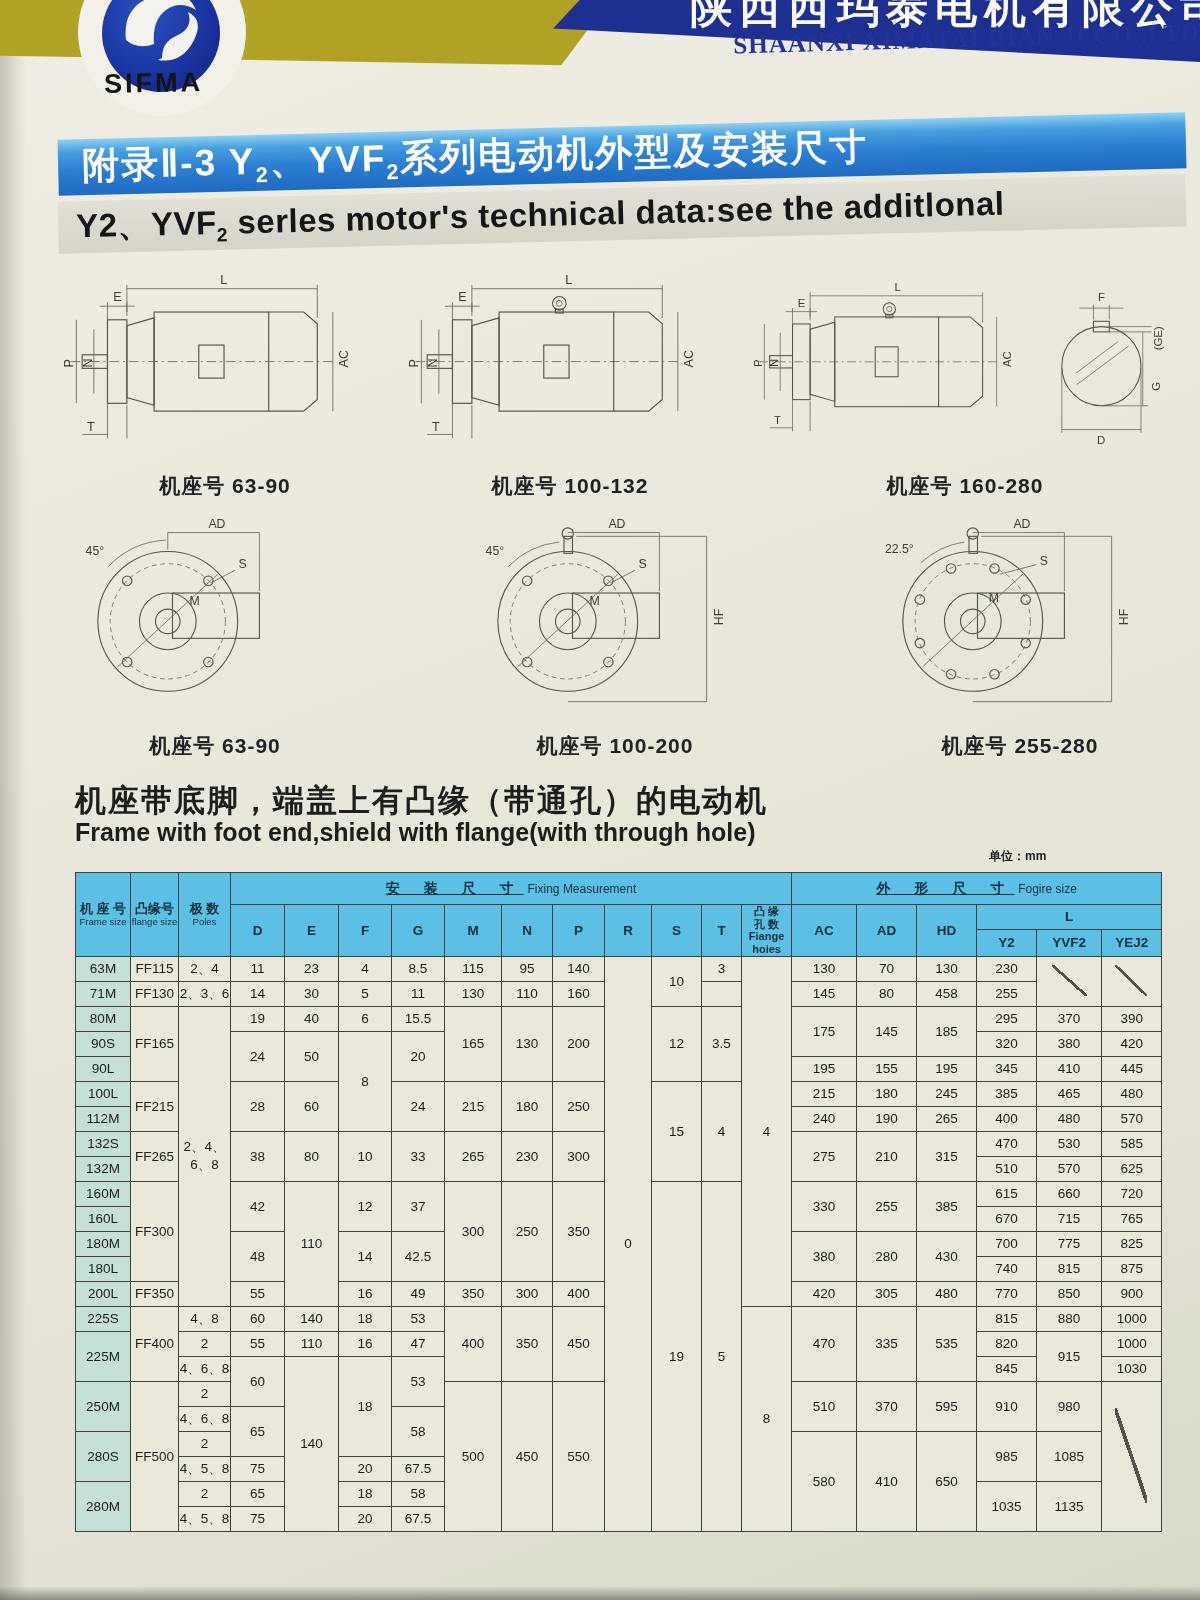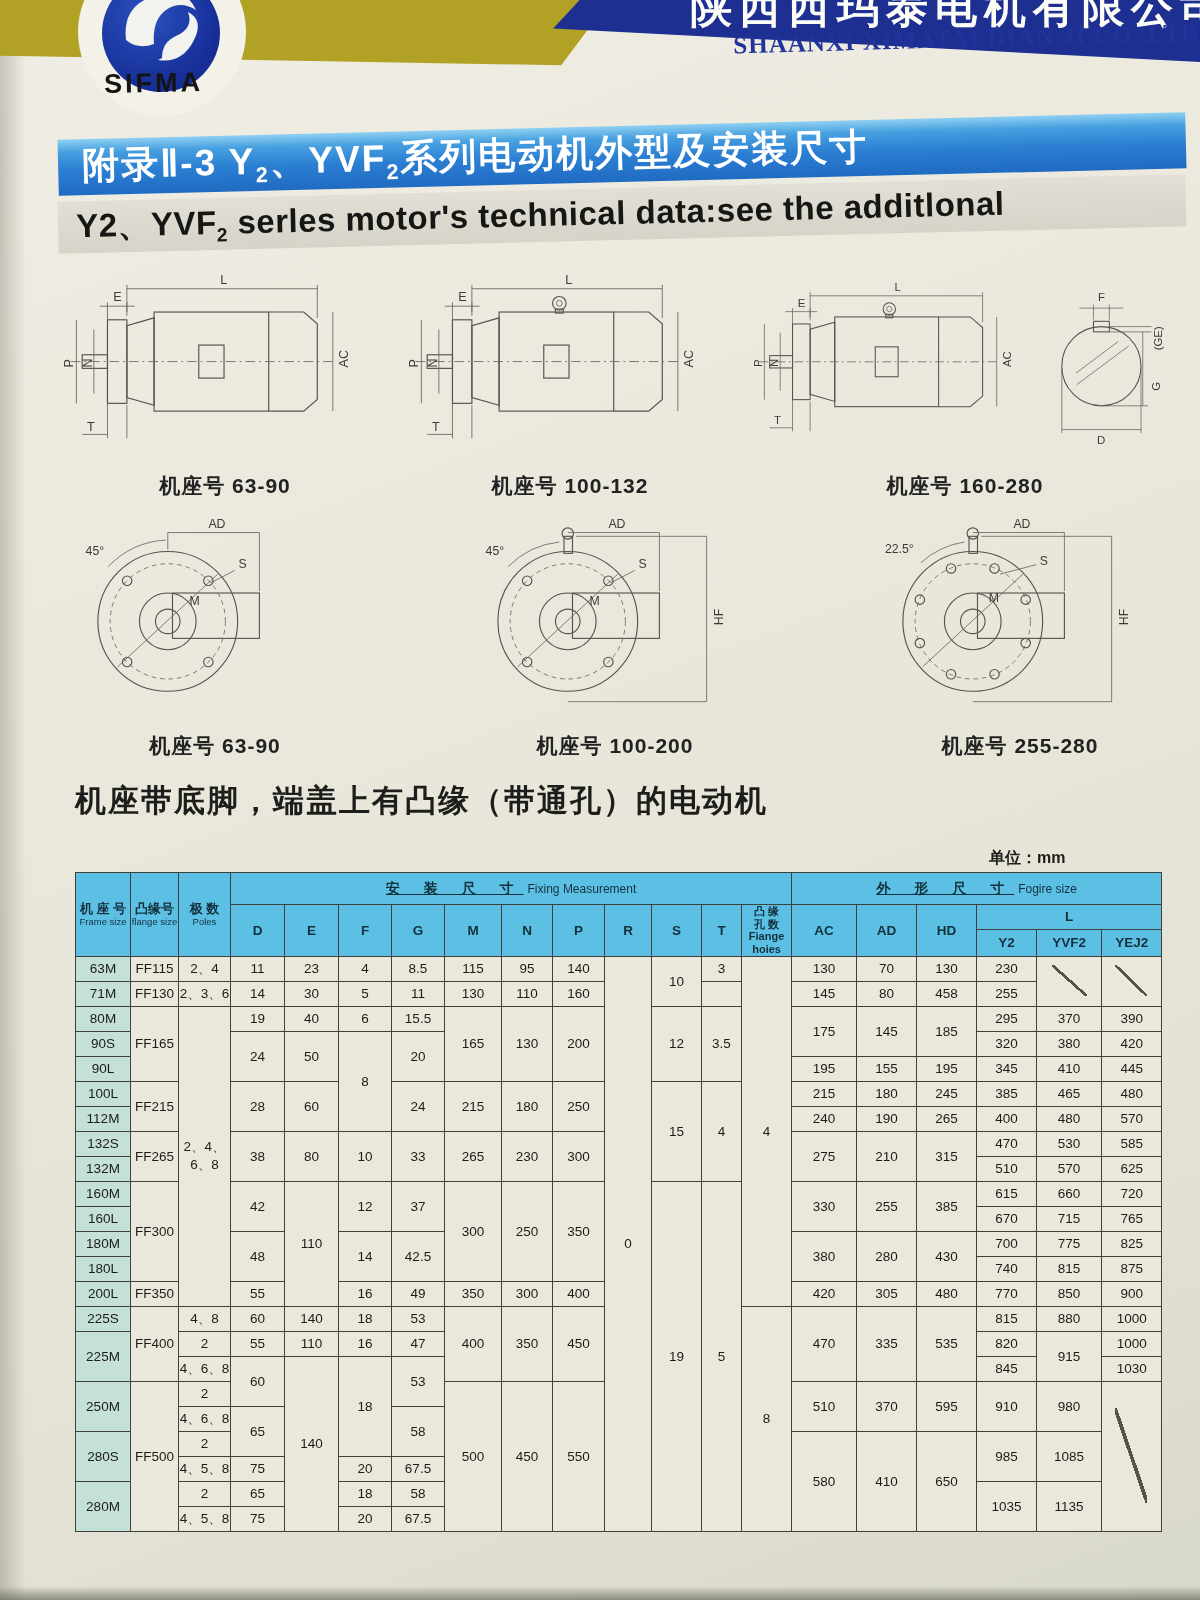--- a/index.html
+++ b/index.html
@@ -320,6 +320,7 @@
   </div>
 
   <div class="sec-cn">机座带底脚，端盖上有凸缘（带通孔）的电动机</div>
+  <div class="sec-en">Frame with foot end,shield with flange(with through hole)</div>
   <div class="unit">单位：mm</div>
 
   <table class="dtable">

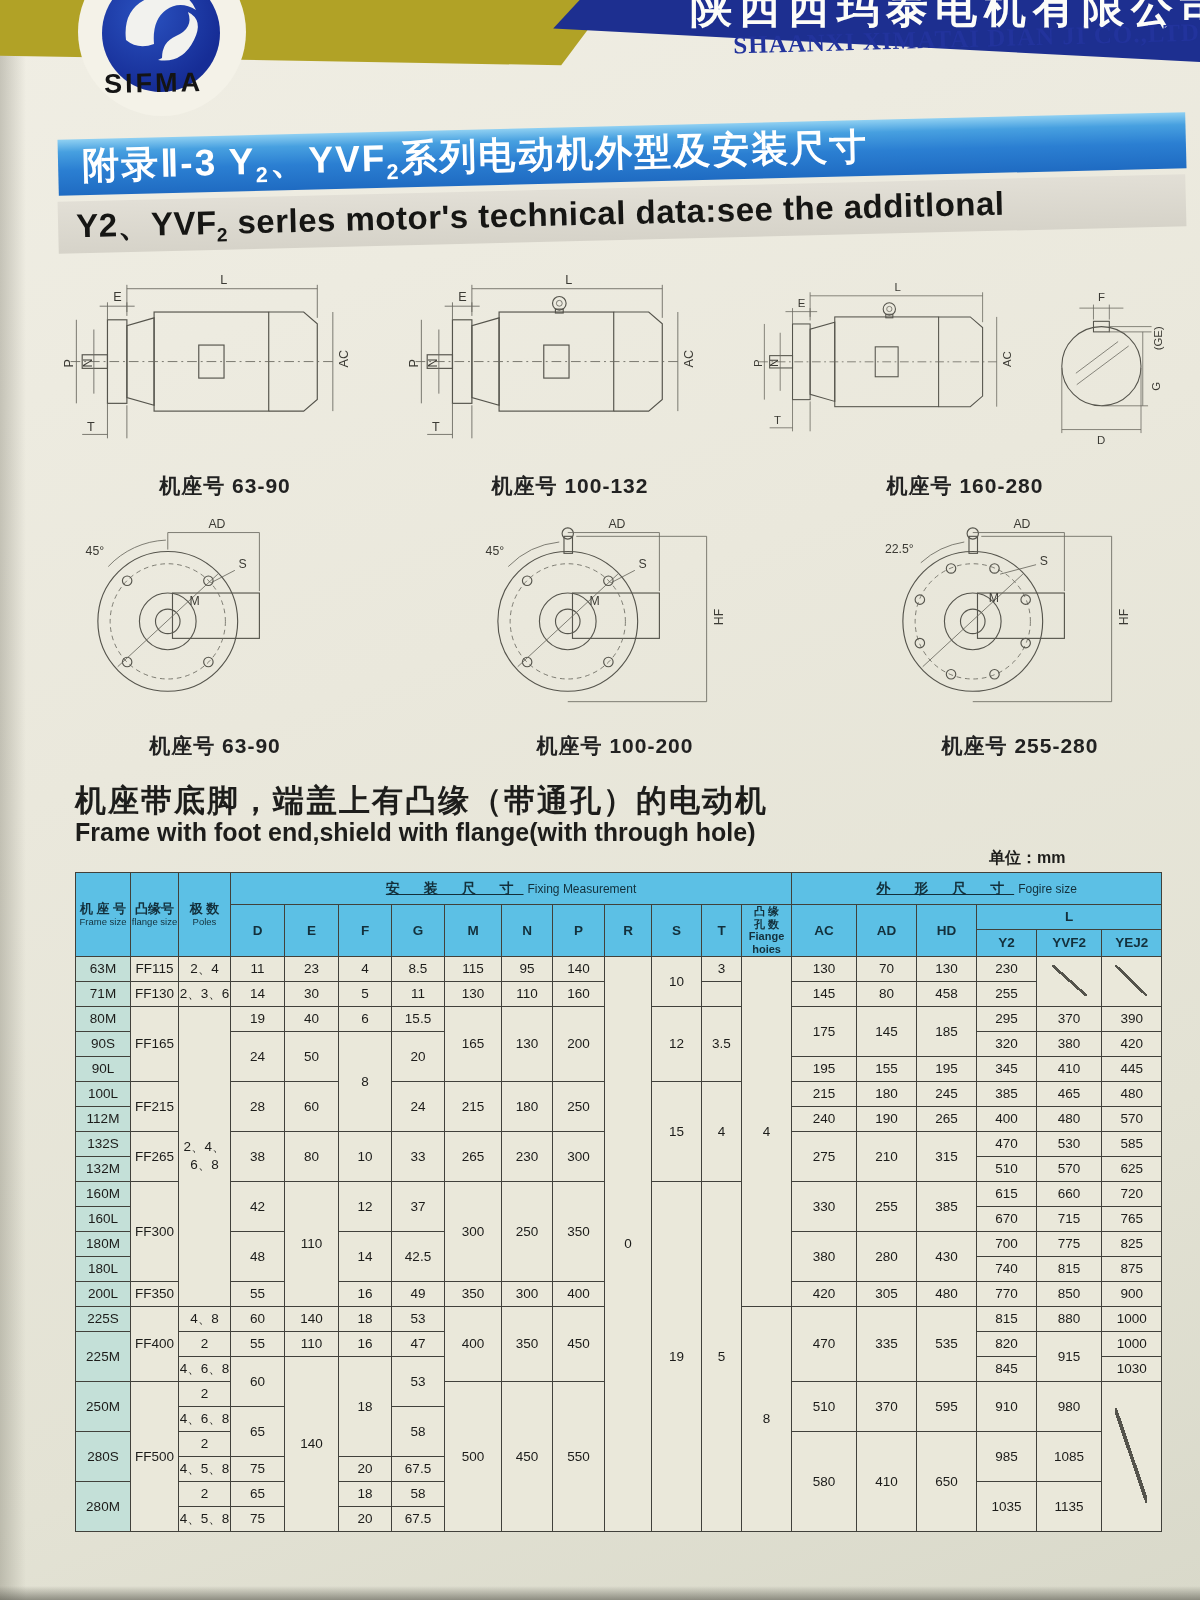--- a/index.html
+++ b/index.html
@@ -57,7 +57,7 @@
   
   .sec-cn{position:absolute;top:780px;left:75px;font-size:31px;font-weight:bold;letter-spacing:2px;}
   .sec-en{position:absolute;top:818px;left:75px;font-size:25px;font-weight:bold;}
-  .unit{position:absolute;top:848px;left:985px;font-size:16px;font-weight:bold;
+  .unit{position:absolute;top:848px;left:985px;font-size:12px;font-weight:bold;
         border-bottom:2px solid #333;padding:0 4px 11px;}
 
   

